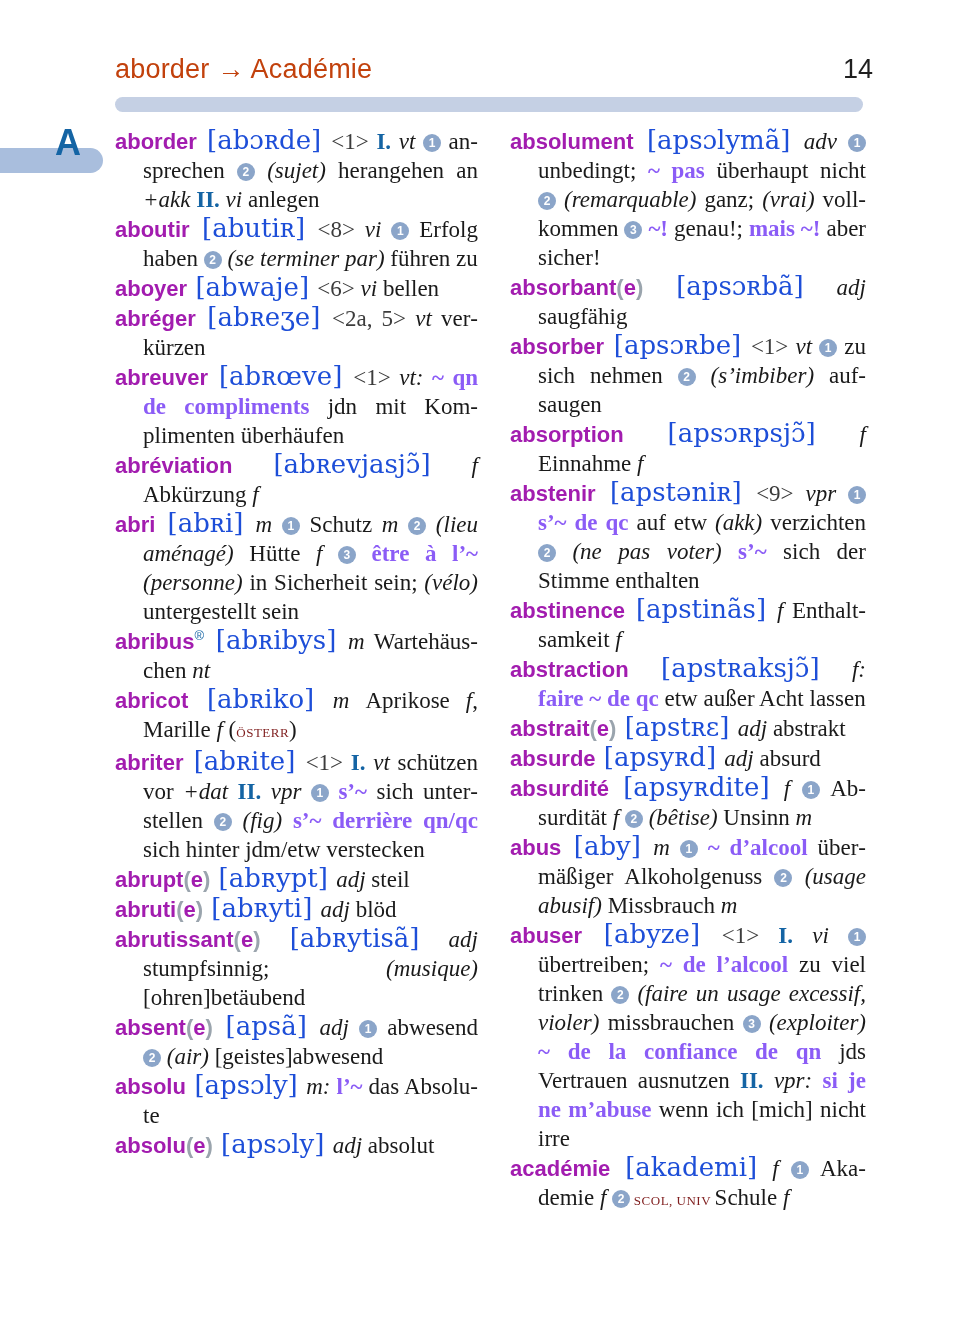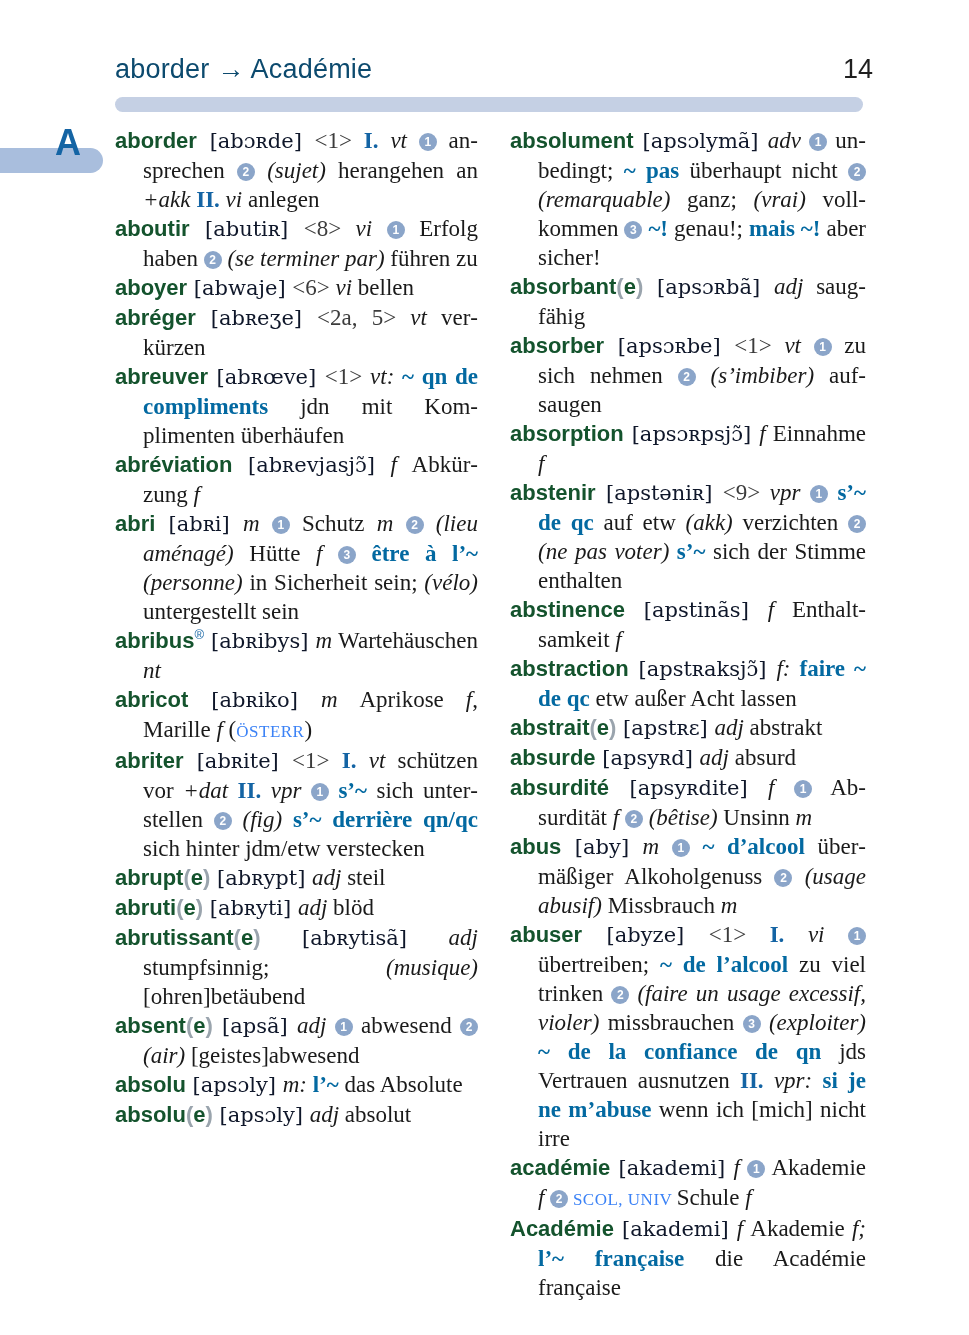--- a/index.html
+++ b/index.html
@@ -11,7 +11,7 @@
   .hdr-title{
     position:absolute;left:115px;top:54px;
     font-family:"Liberation Sans","DejaVu Sans",sans-serif;
-    font-size:27px;color:#0c4a6e;letter-spacing:.2px;
+    font-size:27px;color:#c2410c;letter-spacing:.2px;
   }
   .hdr-page{
     position:absolute;right:96px;top:54px;

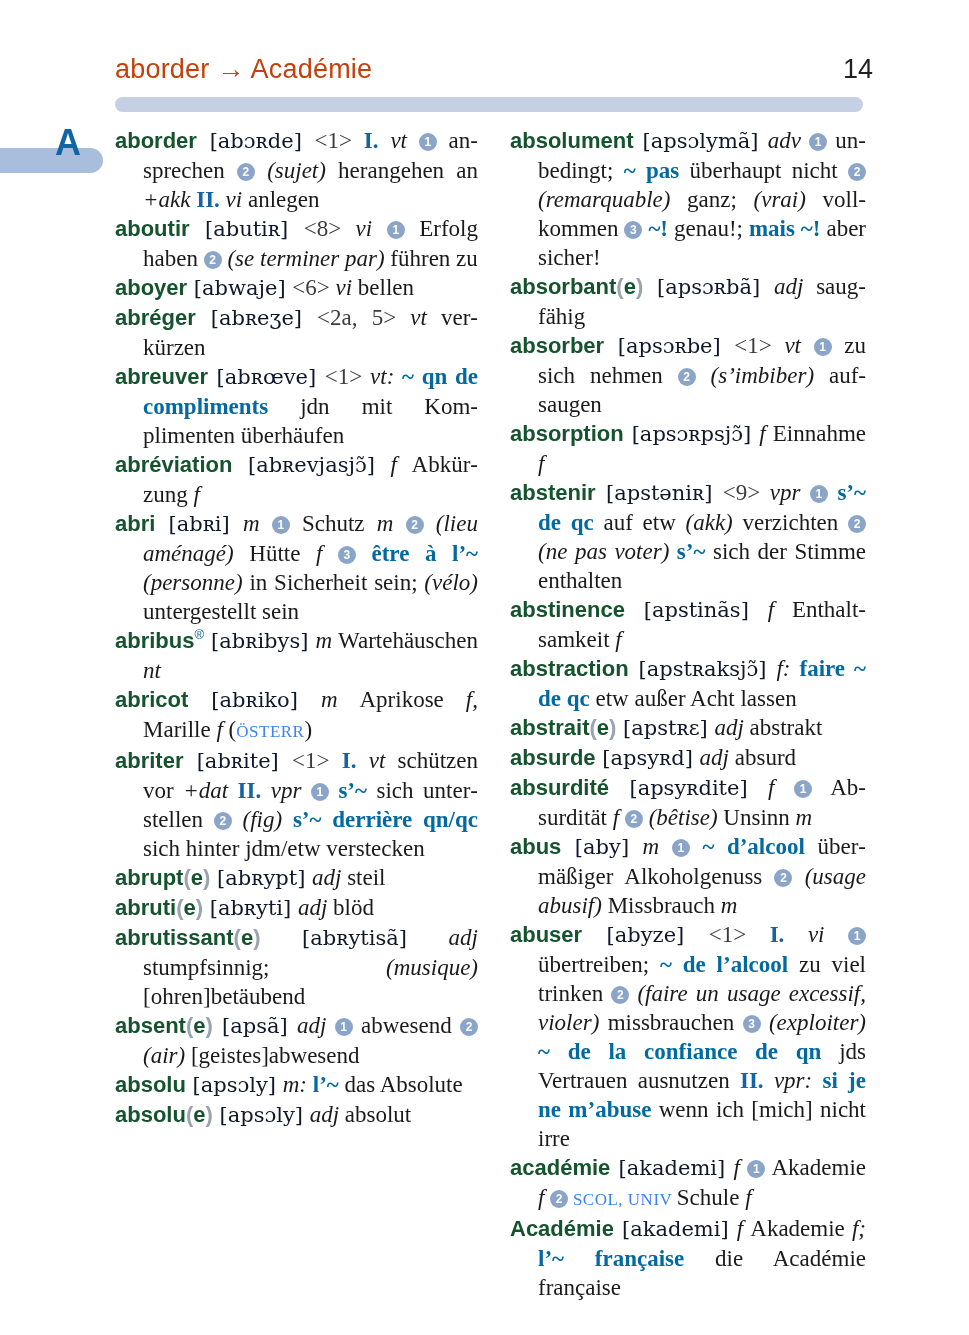--- a/index.html
+++ b/index.html
@@ -41,7 +41,7 @@
     margin:0;font-size:23px;line-height:29px;text-align:justify;
     padding-left:28px;text-indent:-28px;
   }
-  .hw{font-family:"Liberation Sans","DejaVu Sans",sans-serif;font-weight:bold;color:#14532d;font-size:22px;}
+  .hw{font-family:"Liberation Sans","DejaVu Sans",sans-serif;font-weight:bold;color:#a21caf;font-size:22px;}
   .hwp{font-family:"Liberation Sans","DejaVu Sans",sans-serif;font-weight:bold;color:#9aa4ad;font-size:22px;}
   .sup{font-family:"Liberation Sans","DejaVu Sans",sans-serif;color:#1464a4;font-size:13px;vertical-align:super;line-height:0;}
   .ipa{color:#0f172a;font-family:"DejaVu Serif",serif;font-size:21px;}

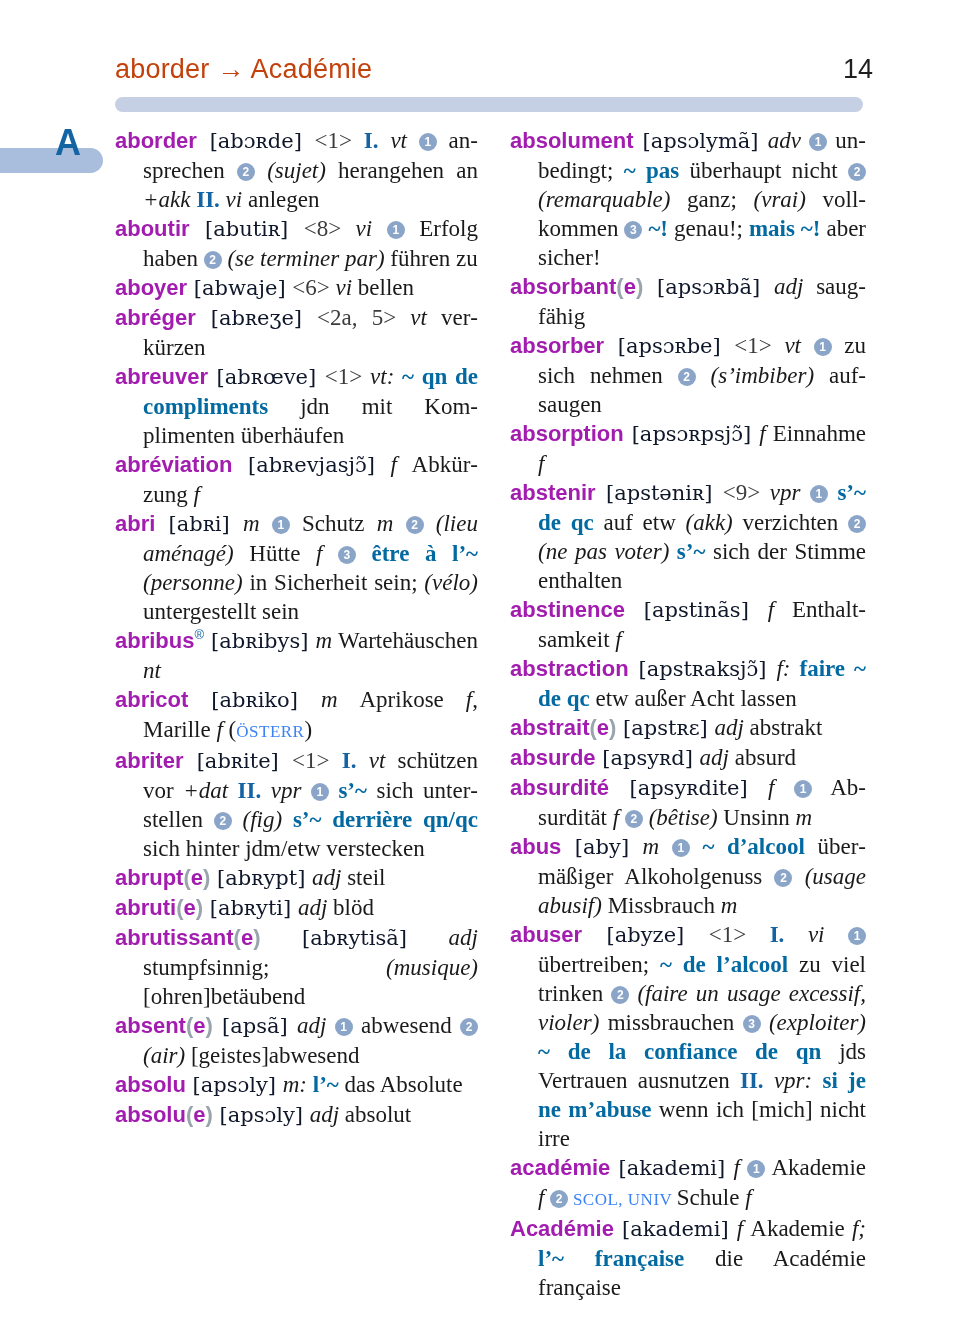--- a/index.html
+++ b/index.html
@@ -44,7 +44,7 @@
   .hw{font-family:"Liberation Sans","DejaVu Sans",sans-serif;font-weight:bold;color:#a21caf;font-size:22px;}
   .hwp{font-family:"Liberation Sans","DejaVu Sans",sans-serif;font-weight:bold;color:#9aa4ad;font-size:22px;}
   .sup{font-family:"Liberation Sans","DejaVu Sans",sans-serif;color:#1464a4;font-size:13px;vertical-align:super;line-height:0;}
-  .ipa{color:#0f172a;font-family:"DejaVu Serif",serif;font-size:21px;}
+  .ipa{color:#1d4ed8;font-family:"DejaVu Serif",serif;font-size:26px;}
   .conj{color:#3c3c3c;}
   .rom{color:#1464a4;font-weight:bold;}
   .pos{font-style:italic;}

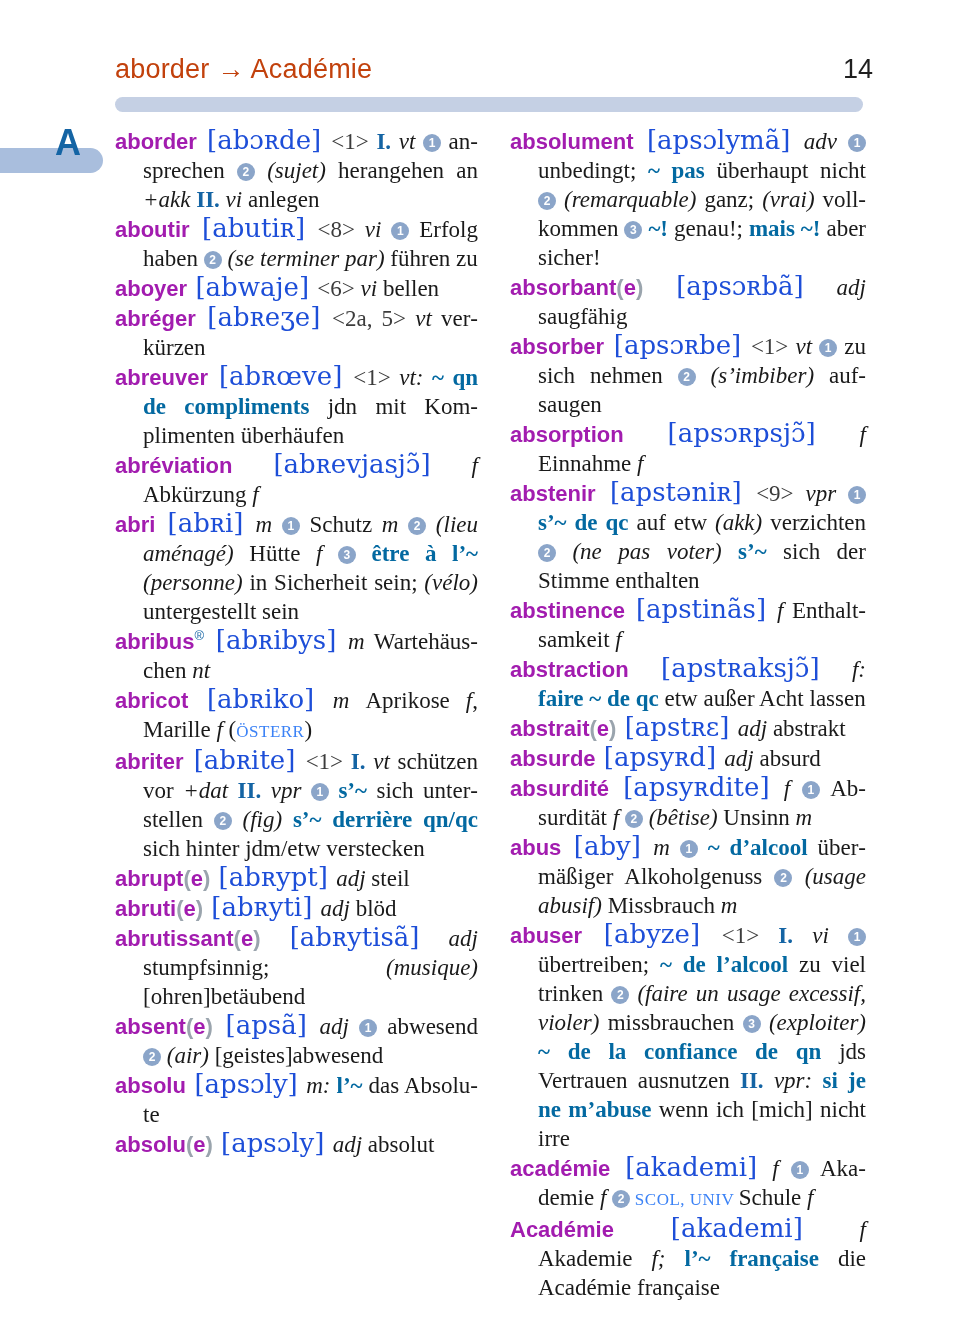--- a/index.html
+++ b/index.html
@@ -49,7 +49,7 @@
   .rom{color:#1464a4;font-weight:bold;}
   .pos{font-style:italic;}
   .it{font-style:italic;}
-  .b{font-weight:bold;color:#0369a1;}
+  .b{font-weight:bold;color:#8b5cf6;}
   .pl{}
   .sc{font-size:17px;color:#3b82f6;letter-spacing:.5px;}
   .circ{

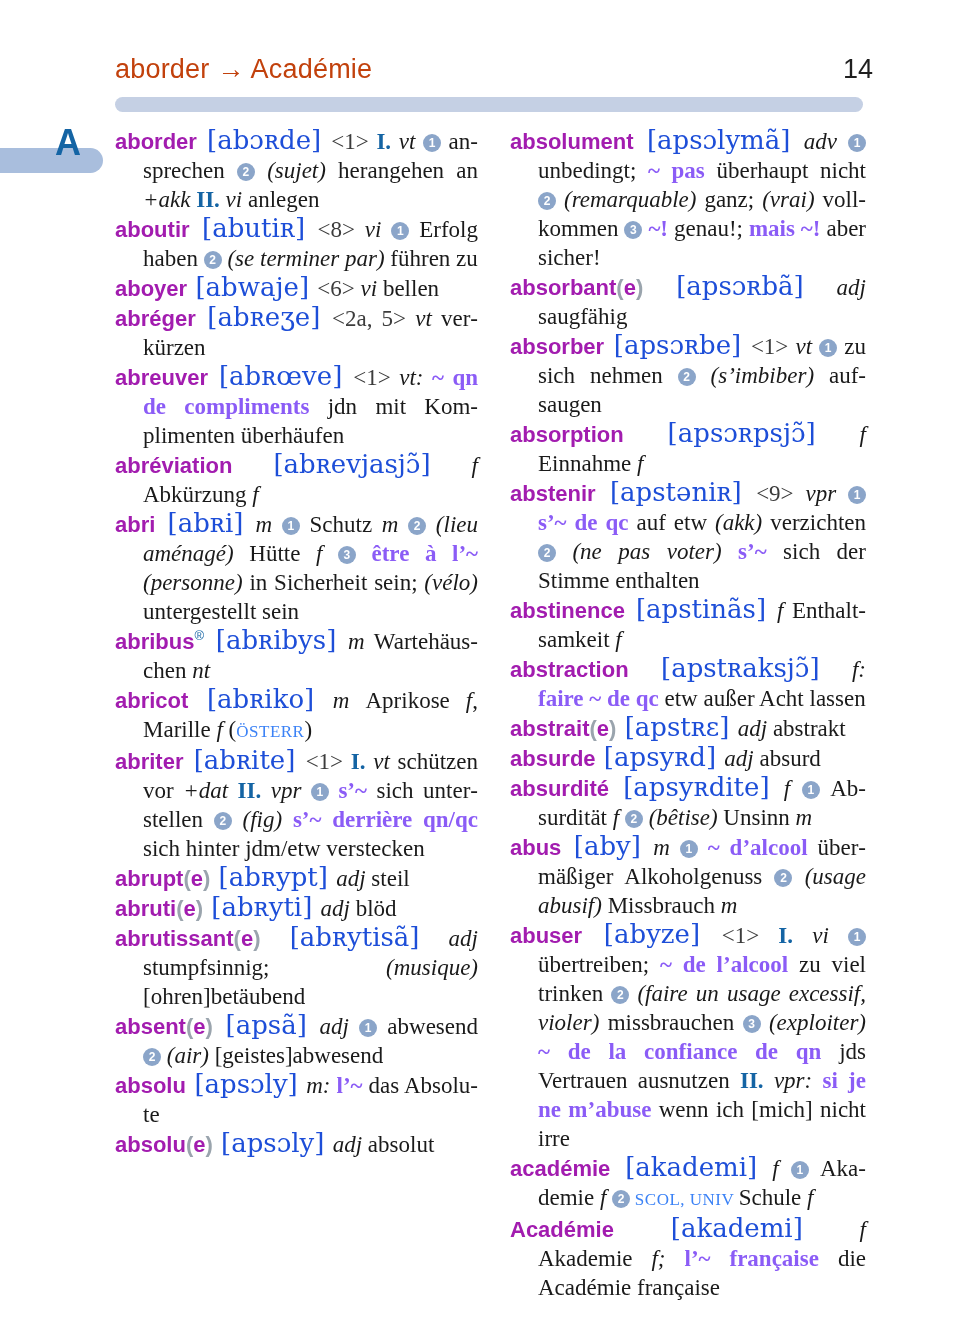--- a/index.html
+++ b/index.html
@@ -51,7 +51,7 @@
   .it{font-style:italic;}
   .b{font-weight:bold;color:#8b5cf6;}
   .pl{}
-  .sc{font-size:17px;color:#3b82f6;letter-spacing:.5px;}
+  .sc{font-size:13px;color:#7f1d1d;letter-spacing:.5px;}
   .circ{
     display:inline-block;width:18px;height:18px;border-radius:50%;
     background:#8ba5c9;color:#ffffff;text-align:center;

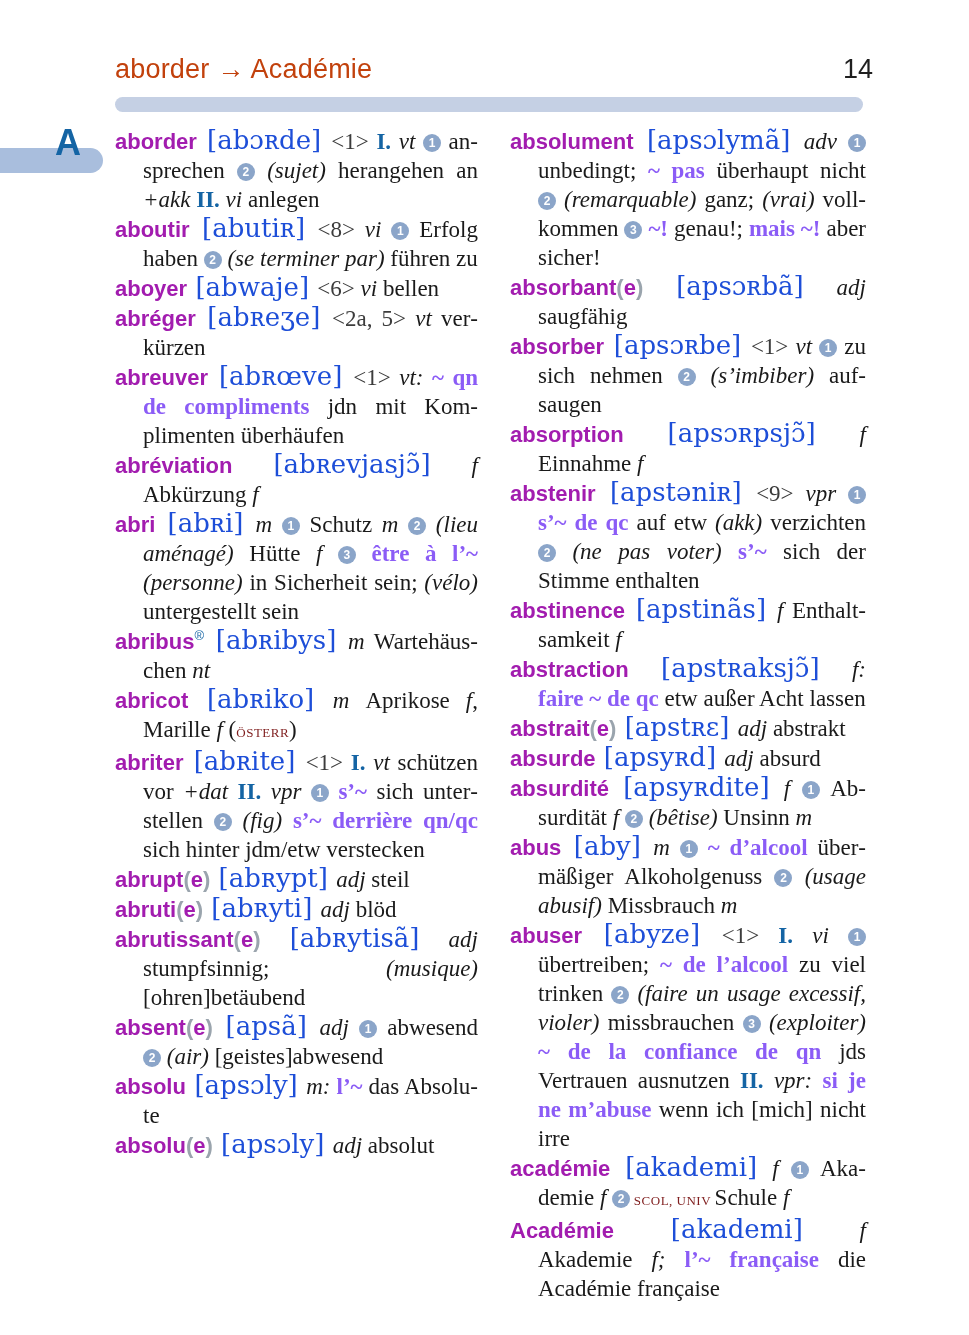--- a/index.html
+++ b/index.html
@@ -103,7 +103,6 @@
       <p class="entry"><span class="hw">abus</span><span class="ipa"> [aby] </span><span class="pos">m </span><span class="circ">1</span><span class="b"> ~ d’alcool </span><span class="pl">über­mäßiger Alkoholgenuss </span><span class="circ">2</span><span class="it"> (usage abusif) </span><span class="pl">Missbrauch </span><span class="pos">m</span></p>
       <p class="entry"><span class="hw">abuser</span><span class="ipa"> [abyze] </span><span class="conj">&lt;1&gt; </span><span class="rom">I. </span><span class="pos">vi </span><span class="circ">1</span><span class="pl"> übertreiben; </span><span class="b">~ de l’alcool </span><span class="pl">zu viel trinken </span><span class="circ">2</span><span class="it"> (faire un usage excessif, violer) </span><span class="pl">missbrauchen </span><span class="circ">3</span><span class="it"> (exploiter) </span><span class="b">~ de la confiance de qn </span><span class="pl">jds Vertrauen ausnutzen </span><span class="rom">II. </span><span class="pos">vpr: </span><span class="b">si je ne m’abuse </span><span class="pl">wenn ich [mich] nicht irre</span></p>
       <p class="entry"><span class="hw">académie</span><span class="ipa"> [akademi] </span><span class="pos">f </span><span class="circ">1</span><span class="pl"> Aka­demie </span><span class="pos">f </span><span class="circ">2</span><span class="sc"> SCOL, UNIV </span><span class="pl">Schule </span><span class="pos">f</span></p>
-      <p class="entry"><span class="hw">Académie</span><span class="ipa"> [akademi] </span><span class="pos">f </span><span class="pl">Akademie </span><span class="pos">f; </span><span class="b">l’~ française </span><span class="pl">die Académie française</span></p>
     </div>
 </main>
 

